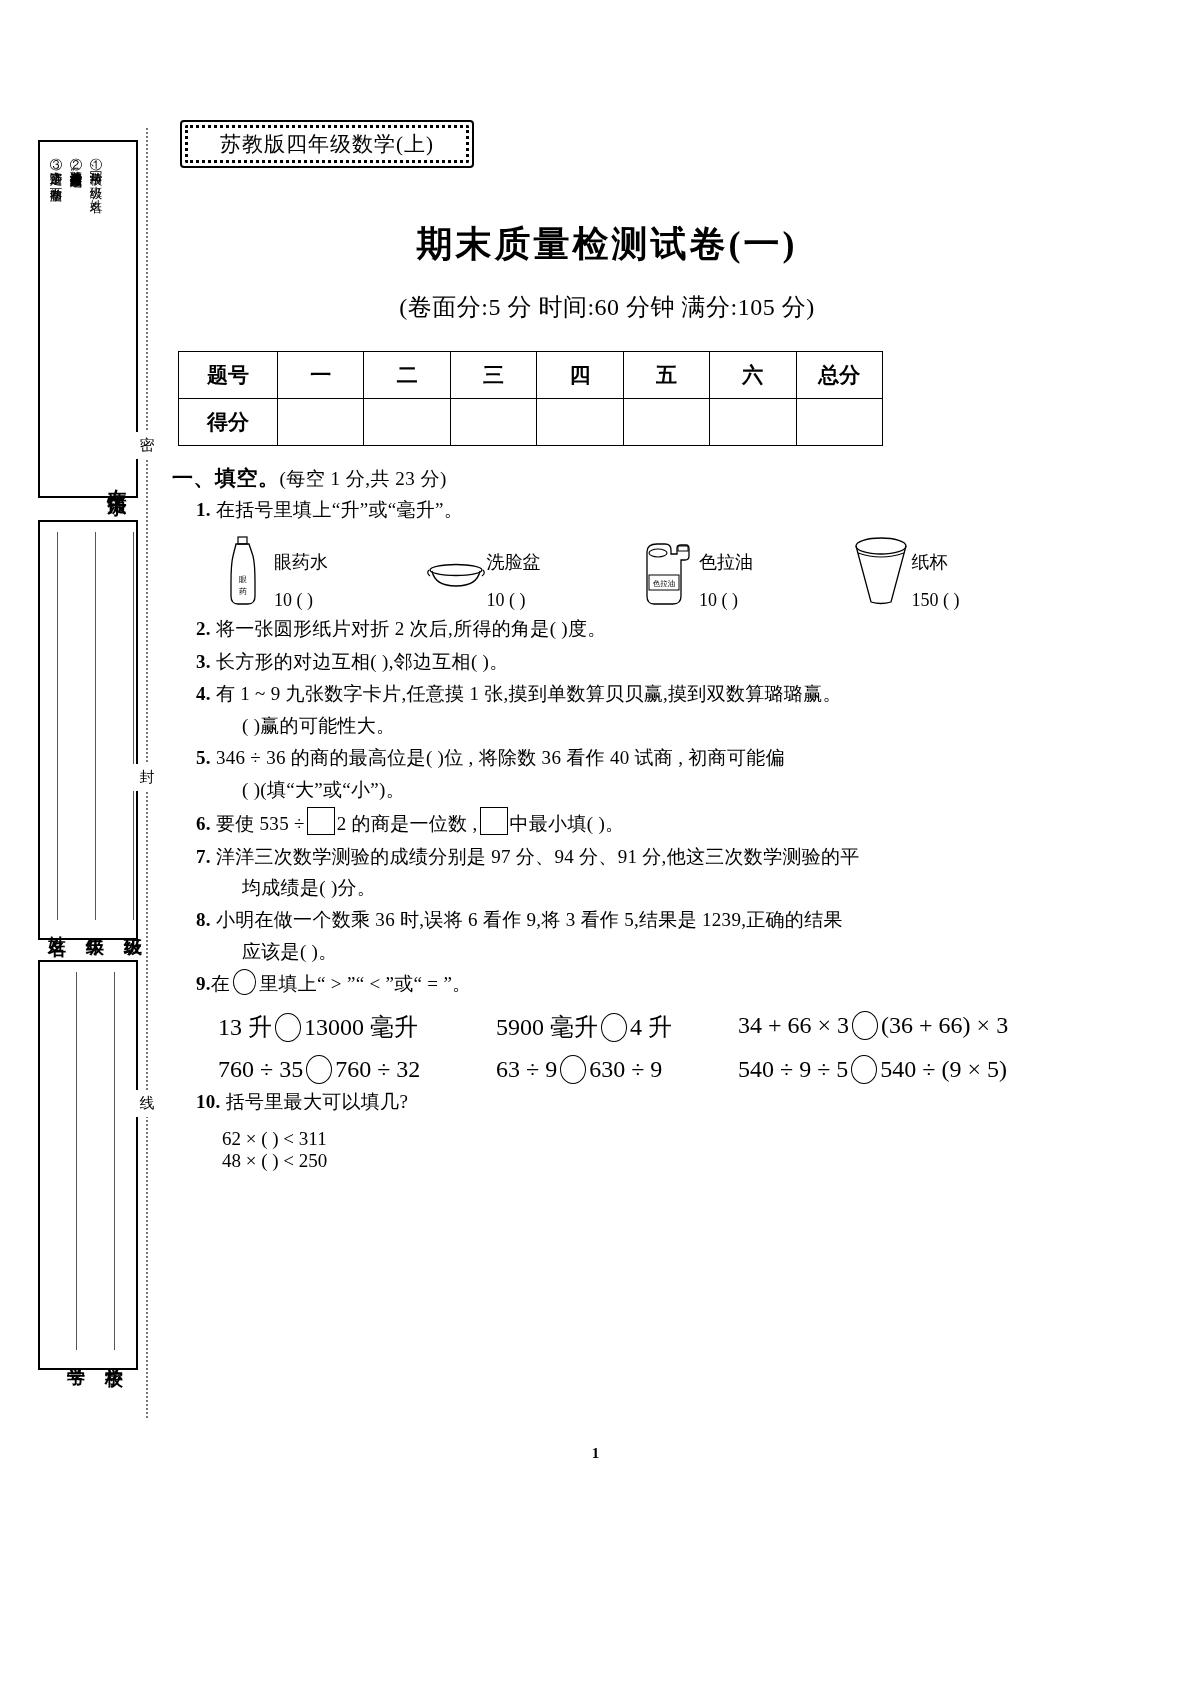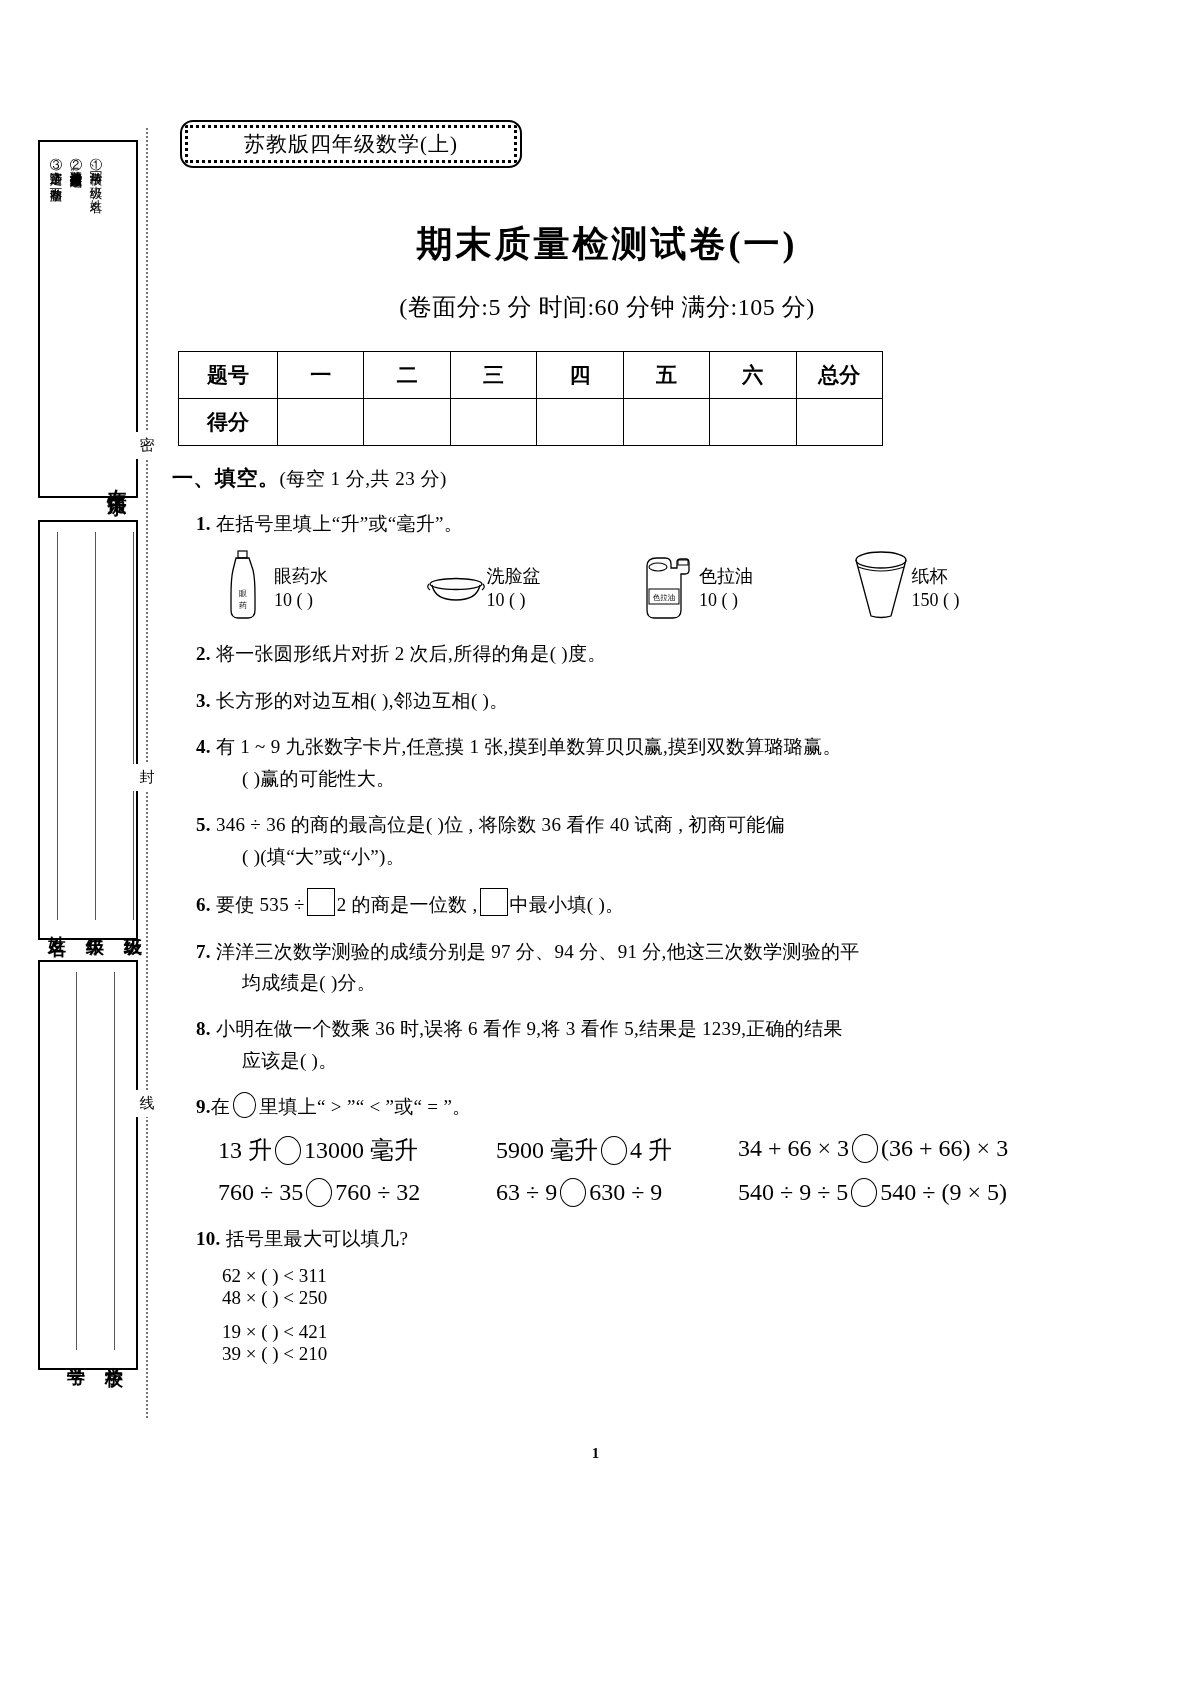--- a/index.html
+++ b/index.html
@@ -134,10 +134,10 @@
 
   
   #badge {
-    width: 342px;
+    width: 294px;
     height: 48px;
     border: 2px solid #000;
-    border-radius: 13px;
+    border-radius: 4px;
     position: relative;
     display: flex;
     align-items: center;

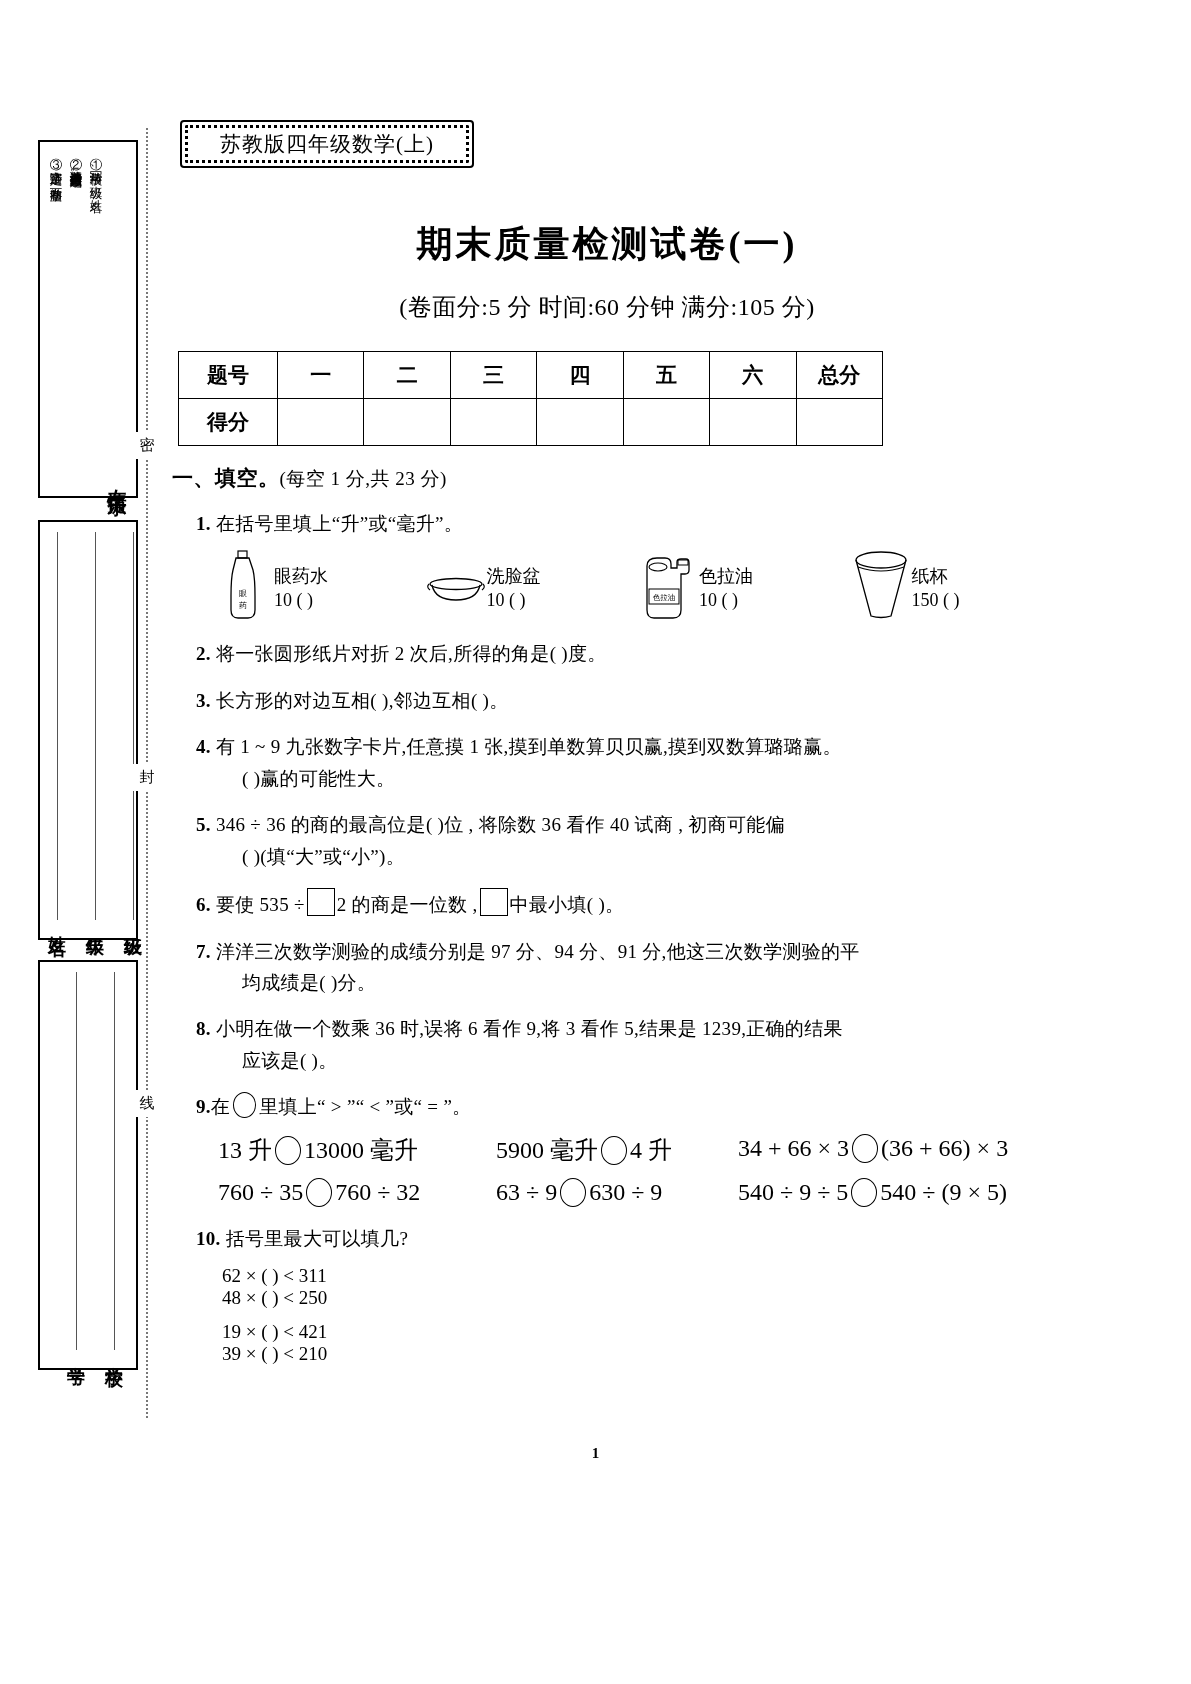--- a/index.html
+++ b/index.html
@@ -213,7 +213,7 @@
   .q {
     font-size: 19px;
     line-height: 1.55;
-    margin-top: 17px;
+    margin-top: 3px;
     margin-left: 24px;
     letter-spacing: 0.3px;
   }

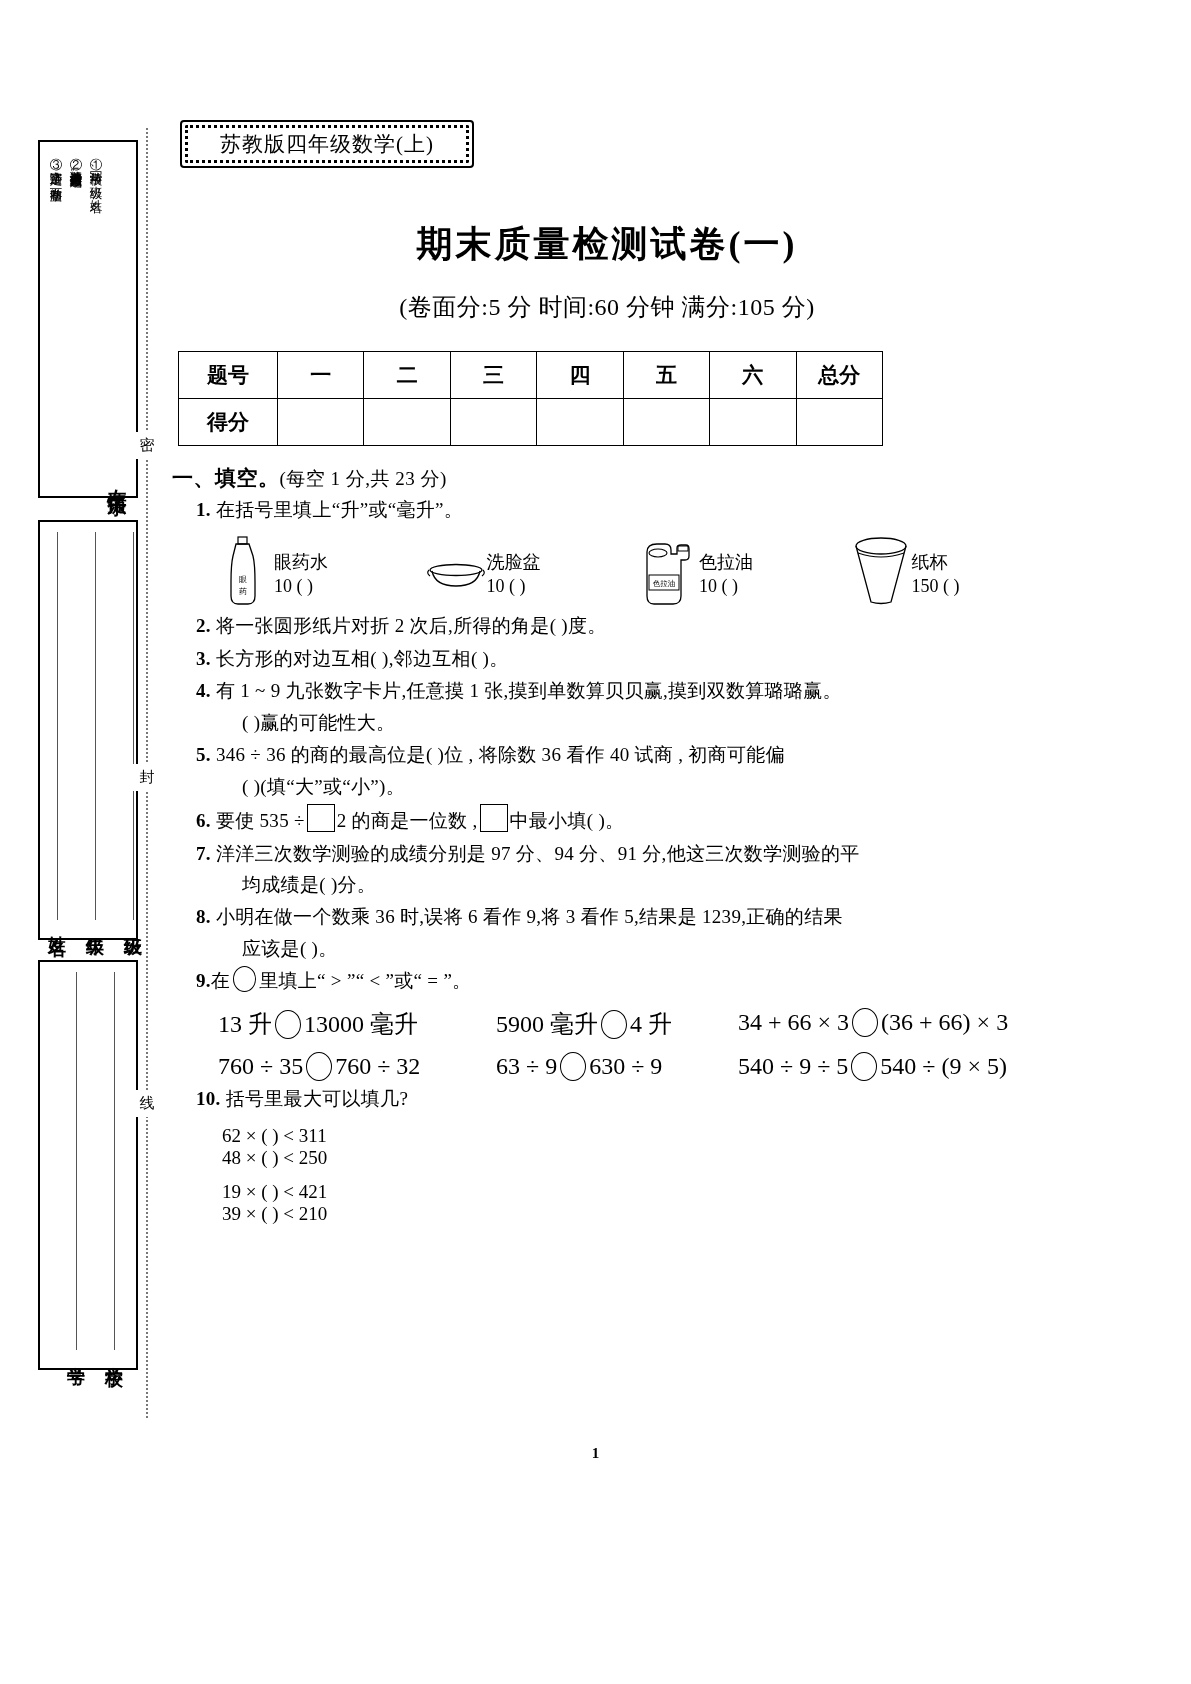--- a/index.html
+++ b/index.html
@@ -249,7 +249,7 @@
     white-space: nowrap;
   }
   .item-name { display: block; }
-  .item-val { display: block; margin-top: 2px; }
+  .item-val { display: block; margin-top: 16px; }
 
   
   .boxblank {

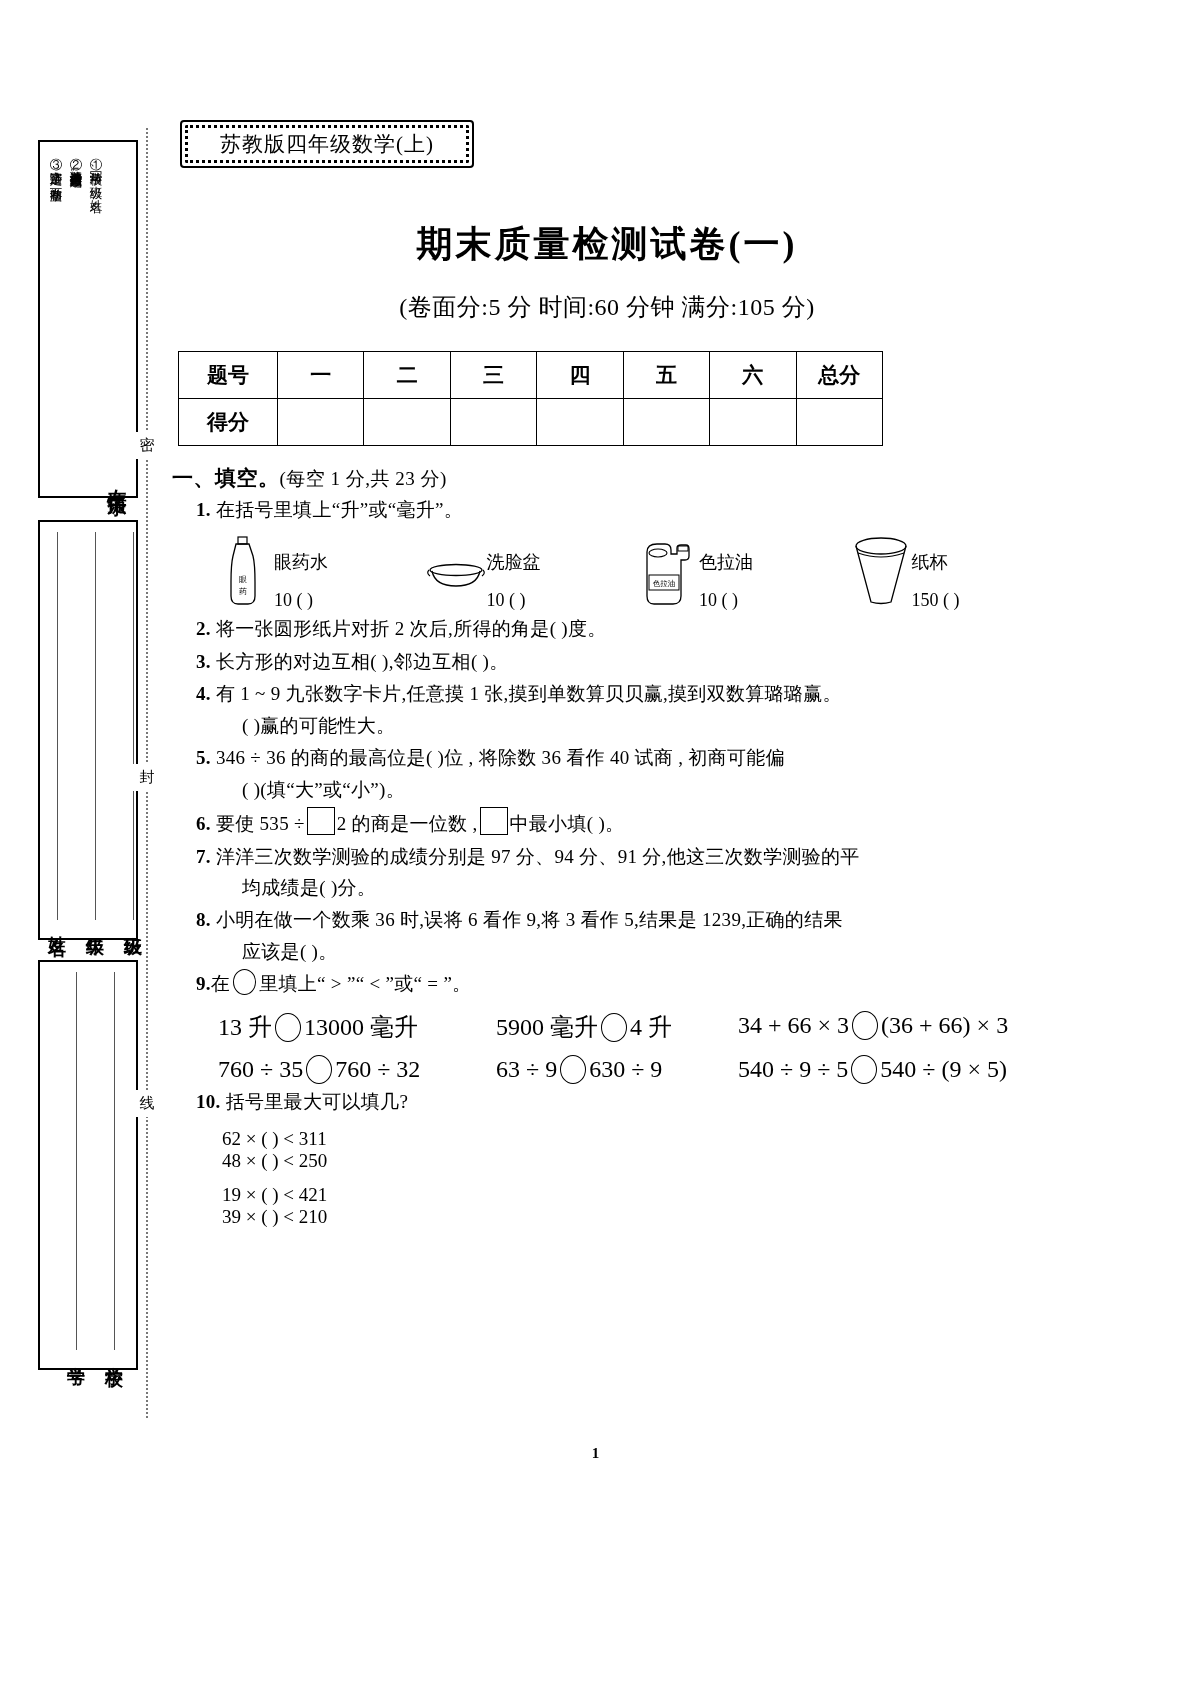--- a/index.html
+++ b/index.html
@@ -537,10 +537,6 @@
     <div class="fill-cell">62 × (          ) &lt; 311</div>
     <div class="fill-cell">48 × (          ) &lt; 250</div>
   </div>
-  <div class="fill-row">
-    <div class="fill-cell">19 × (          ) &lt; 421</div>
-    <div class="fill-cell">39 × (          ) &lt; 210</div>
-  </div>
 </div>
 
 <div id="page-no">1</div>

